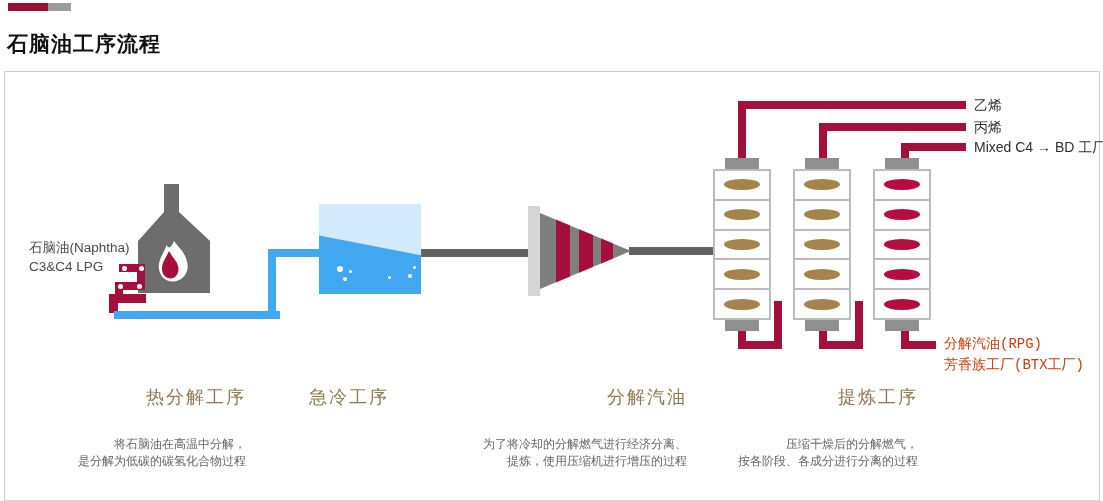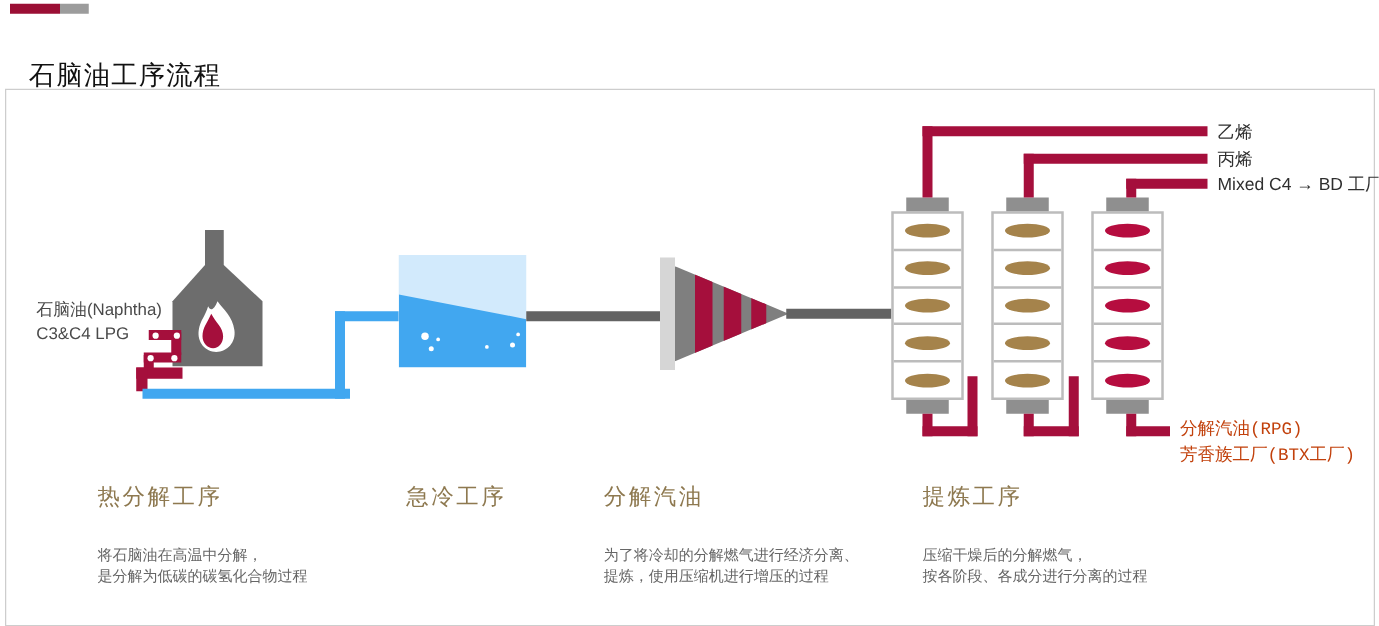--- a/index.html
+++ b/index.html
@@ -8,7 +8,7 @@
   
   .deco-red{position:absolute;left:8px;top:3px;width:40px;height:8px;background:#9b0f35;}
   .deco-gray{position:absolute;left:48px;top:3px;width:23px;height:8px;background:#9c9c9c;}
-  .page-title{position:absolute;left:7px;top:30px;margin:16px;font-size:21px;font-weight:normal;color:#111;letter-spacing:1px;}
+  .page-title{position:absolute;left:7px;top:30px;margin:0;font-size:21px;font-weight:bold;color:#111;letter-spacing:1px;}
 
   .panel{position:absolute;left:4px;top:71px;width:1094px;height:428px;border:1px solid #cdcdcd;background:#fff;}
   

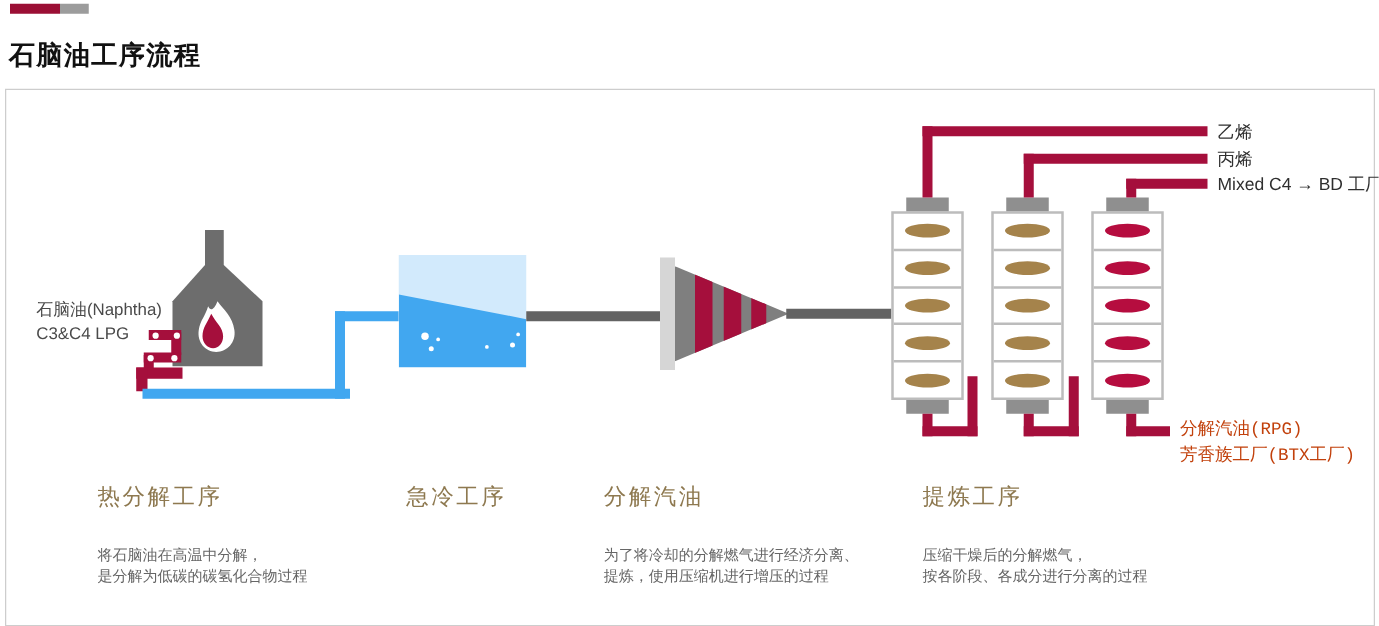--- a/index.html
+++ b/index.html
@@ -41,7 +41,7 @@
   .out-label{position:absolute;font-size:14px;color:#2f2f2f;white-space:nowrap;}
   .side-label{position:absolute;left:939px;top:262px;font-size:14px;line-height:21px;color:#c2410c;white-space:nowrap;font-family:Liberation Mono, monospace;}
 
-  .process{position:absolute;top:313px;text-align:left;transform:translateX(-50%);}
+  .process{position:absolute;top:313px;text-align:right;transform:translateX(-50%);}
   .process .p-title{font-size:18px;color:#8e7950;letter-spacing:2px;white-space:nowrap;}
   .process .p-desc{margin-top:27px;font-size:12px;line-height:17px;color:#666;white-space:nowrap;}
 </style>

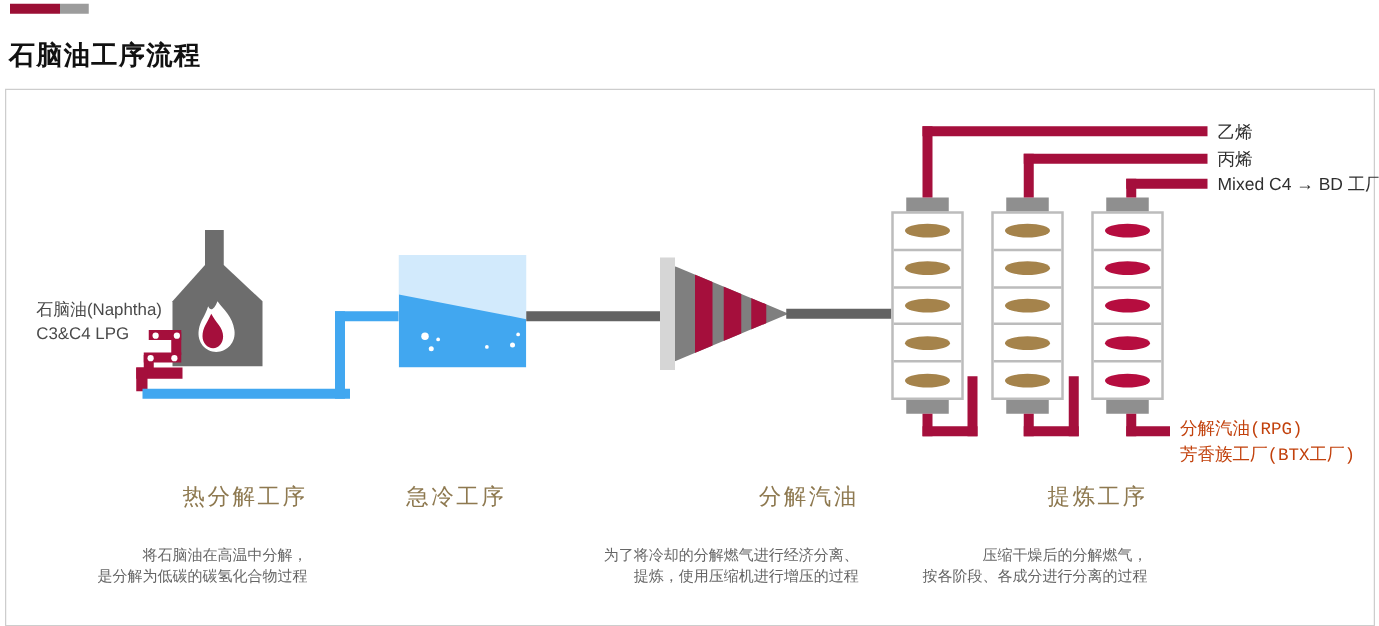--- a/index.html
+++ b/index.html
@@ -216,7 +216,7 @@
       </div>
     </div>
 
-    <div class="process" style="left:360px">
+    <div class="process" style="left:344px">
       <div class="p-title">急冷工序</div>
     </div>
 

